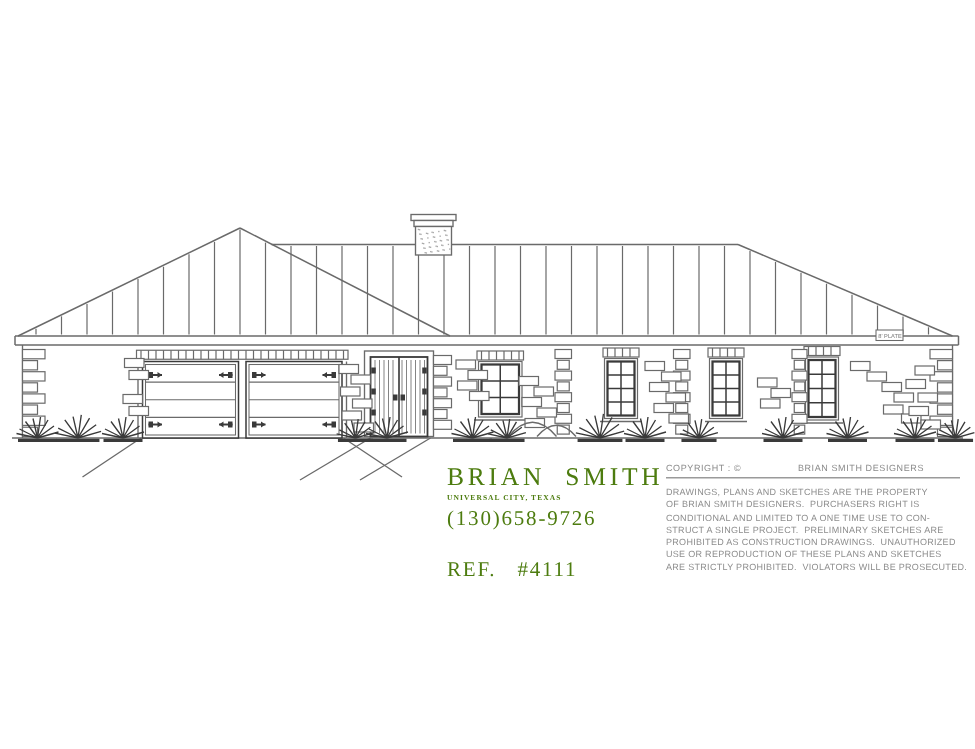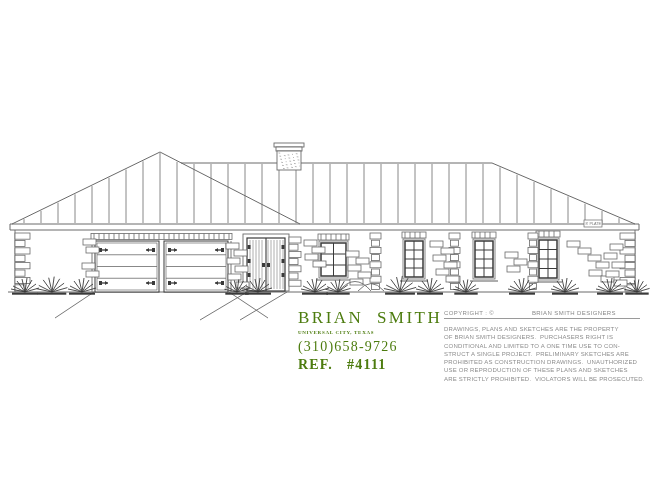--- a/index.html
+++ b/index.html
@@ -455,7 +455,7 @@
   <div class="title-block">
     <div class="tb-name">BRIAN  SMITH</div>
     <div class="tb-city">UNIVERSAL CITY, TEXAS</div>
-    <div class="tb-phone">(310)658-9726</div>
+    <div class="tb-phone">(130)658-9726</div>
     <div class="tb-ref">REF.   #4111</div>
   </div>
 

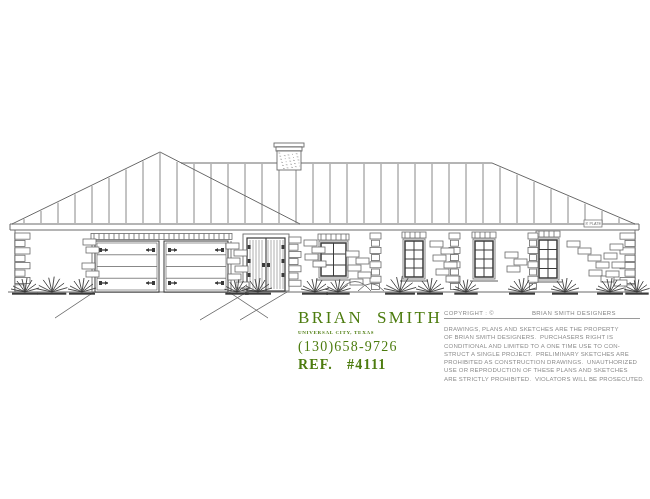--- a/index.html
+++ b/index.html
@@ -17,7 +17,7 @@
   .tb-designers{font-size:12px;letter-spacing:2.8px;margin-top:0px;}
   .tb-city{font-size:5px;font-weight:bold;letter-spacing:0.7px;margin-top:2px;}
   .tb-phone{font-size:14px;letter-spacing:1.2px;margin-top:4px;white-space:pre;}
-  .tb-ref{font-size:14px;letter-spacing:1.2px;margin-top:2px;white-space:pre;font-weight:bold;}
+  .tb-ref{font-size:14px;letter-spacing:1.2px;margin-top:18px;white-space:pre;}
   .copyright{
     position:absolute;left:444px;top:310px;width:196px;
     font-family:"Liberation Sans",sans-serif;color:#8d8d8d;

